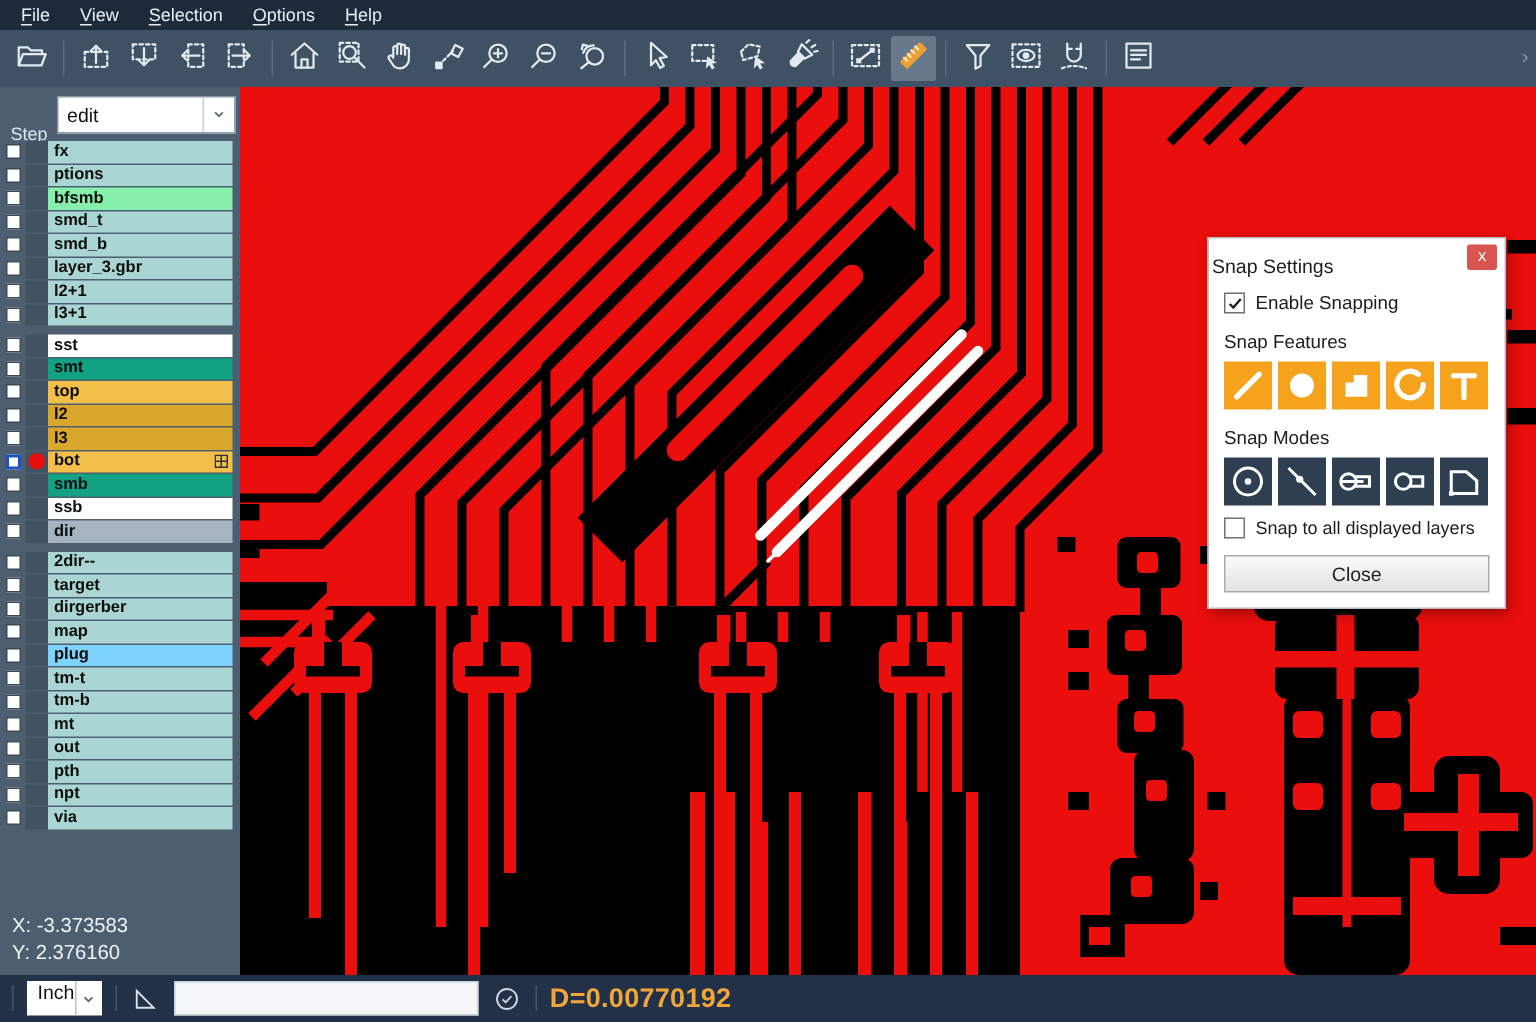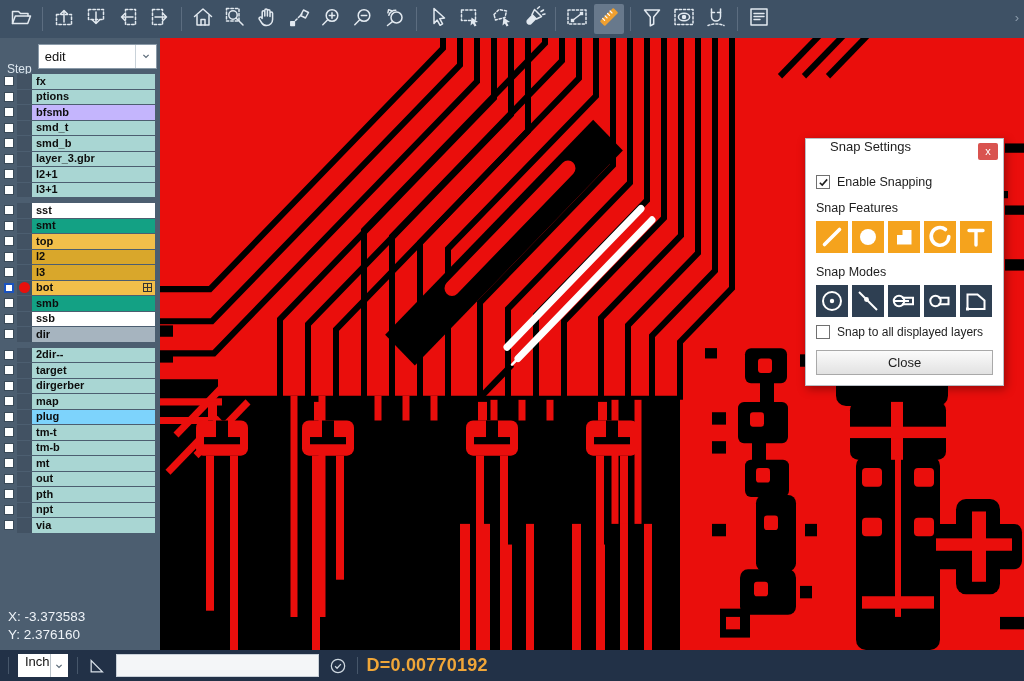--- a/index.html
+++ b/index.html
@@ -78,6 +78,13 @@
 
 <div class="app">
 
+  <div class="menubar">
+      <div class="menu-item"><u>F</u>ile</div>
+      <div class="menu-item"><u>V</u>iew</div>
+      <div class="menu-item"><u>S</u>election</div>
+      <div class="menu-item"><u>O</u>ptions</div>
+      <div class="menu-item"><u>H</u>elp</div>
+    </div>
 
   <div class="toolbar">
     <span class="toolbar-chevron">›</span>

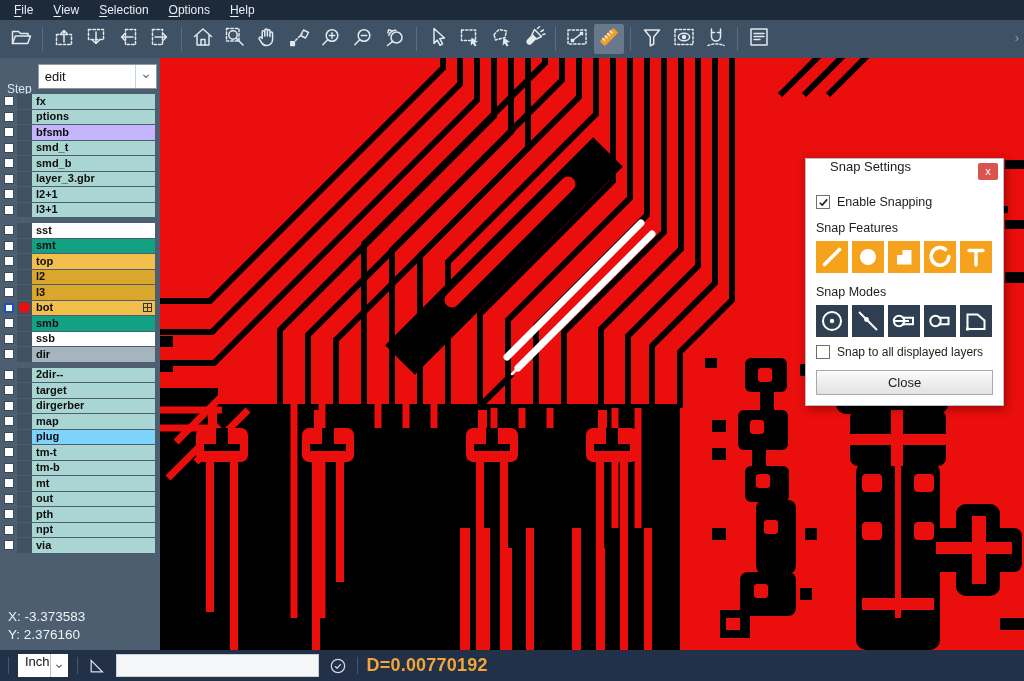--- a/index.html
+++ b/index.html
@@ -278,7 +278,7 @@
                 <div class="lcheck"></div>
               </div>
               <div class="lind"></div>
-              <div class="llabel" style="background:#c4b5fd">
+              <div class="llabel" style="background:#86efac">
                 <span>bfsmb</span>
               </div>
             </div>

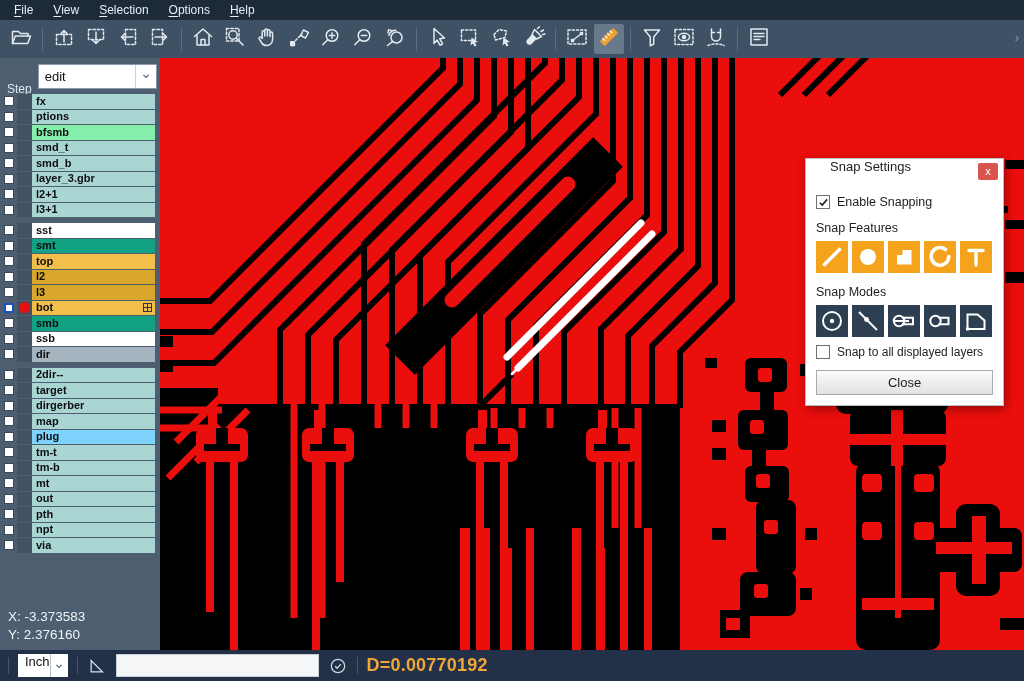--- a/index.html
+++ b/index.html
@@ -49,7 +49,7 @@
 
   
   .snap-dialog{position:absolute;left:805px;top:100px;width:197px;background:#fff;border:1px solid #b9bfc6;box-shadow:2px 3px 9px rgba(0,0,0,.35);color:#1d1d1d;z-index:5;}
-  .sd-titlebar{height:26px;display:flex;align-items:flex-start;padding-left:24px;position:relative;}
+  .sd-titlebar{height:26px;display:flex;align-items:flex-end;padding-left:2px;position:relative;}
   .sd-title{font-size:13px;}
   .sd-close-x{position:absolute;top:4px;right:5px;width:20px;height:17px;background:#d9534f;color:#fff;font-size:11px;line-height:1;display:flex;align-items:center;justify-content:center;border-radius:2px;cursor:default;}
   .sd-body{padding:2px 10px 10px;}

